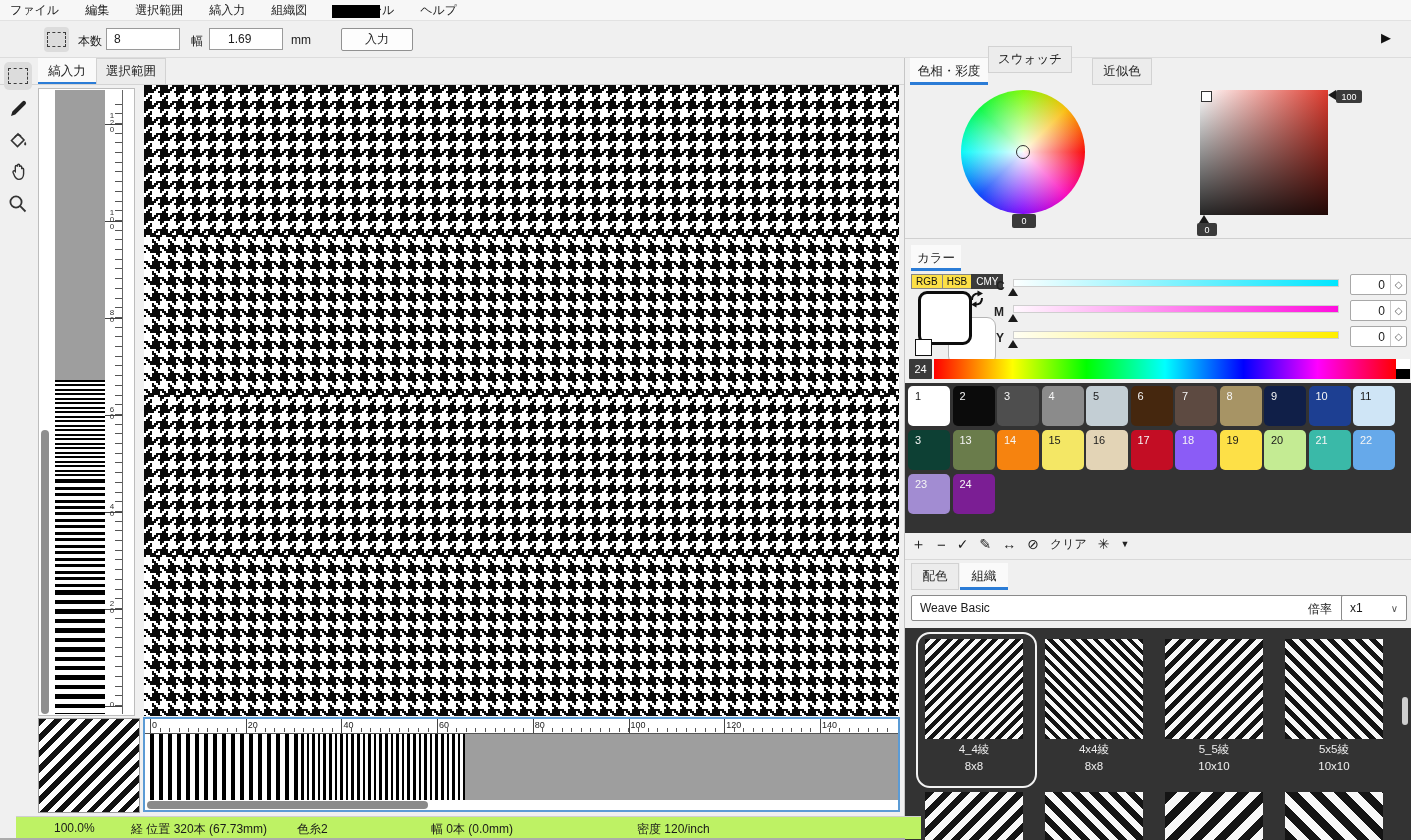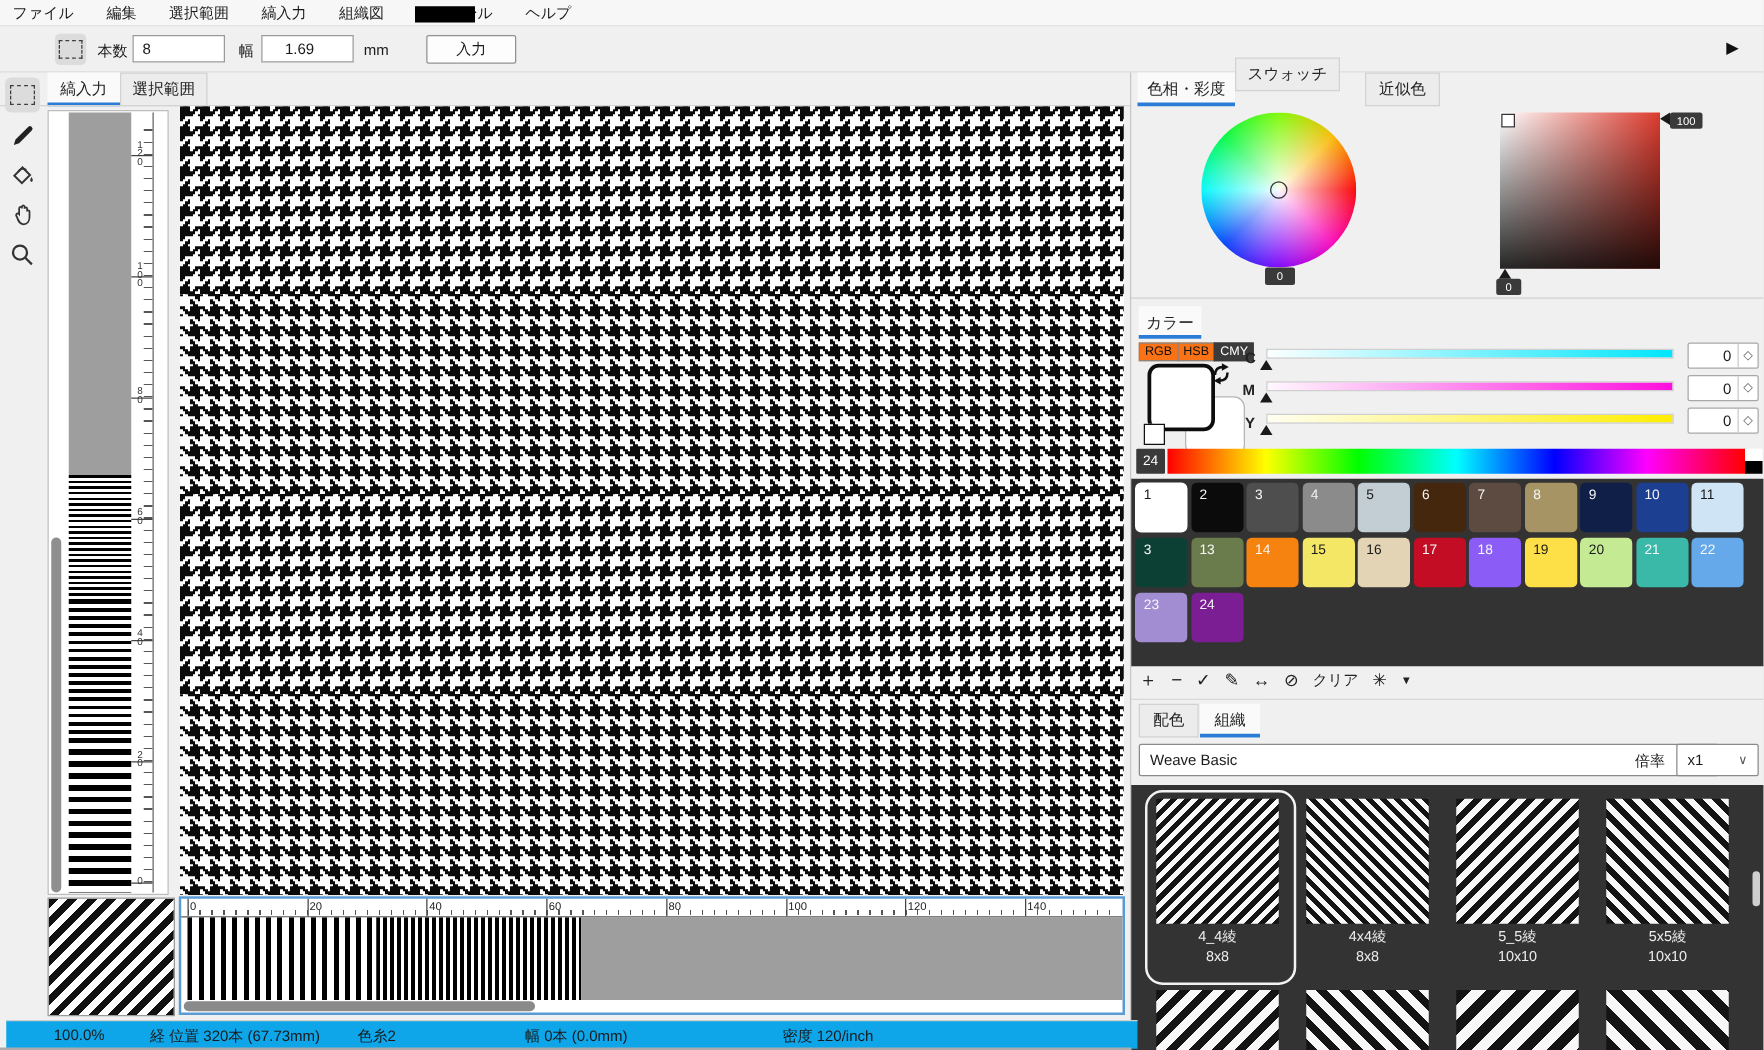--- a/index.html
+++ b/index.html
@@ -65,7 +65,7 @@
      border-bottom:5px solid transparent;border-right:8px solid #1a1a1a;}
   
   .mode-btn{display:inline-block;font-size:10px;padding:1px 4px;border:1px solid #868686;
-     background:#f97316;color:#111;margin-right:-1px;}
+     background:#fde047;color:#111;margin-right:-1px;}
   .mode-btn.sel{background:#3b3b3b;color:#fff;border-color:#3b3b3b;}
   .slider-label{position:absolute;font-size:12px;font-weight:bold;color:#222;}
   .slider-bar{position:absolute;width:326px;height:8px;border:1px solid #cfcfcf;box-sizing:border-box;}

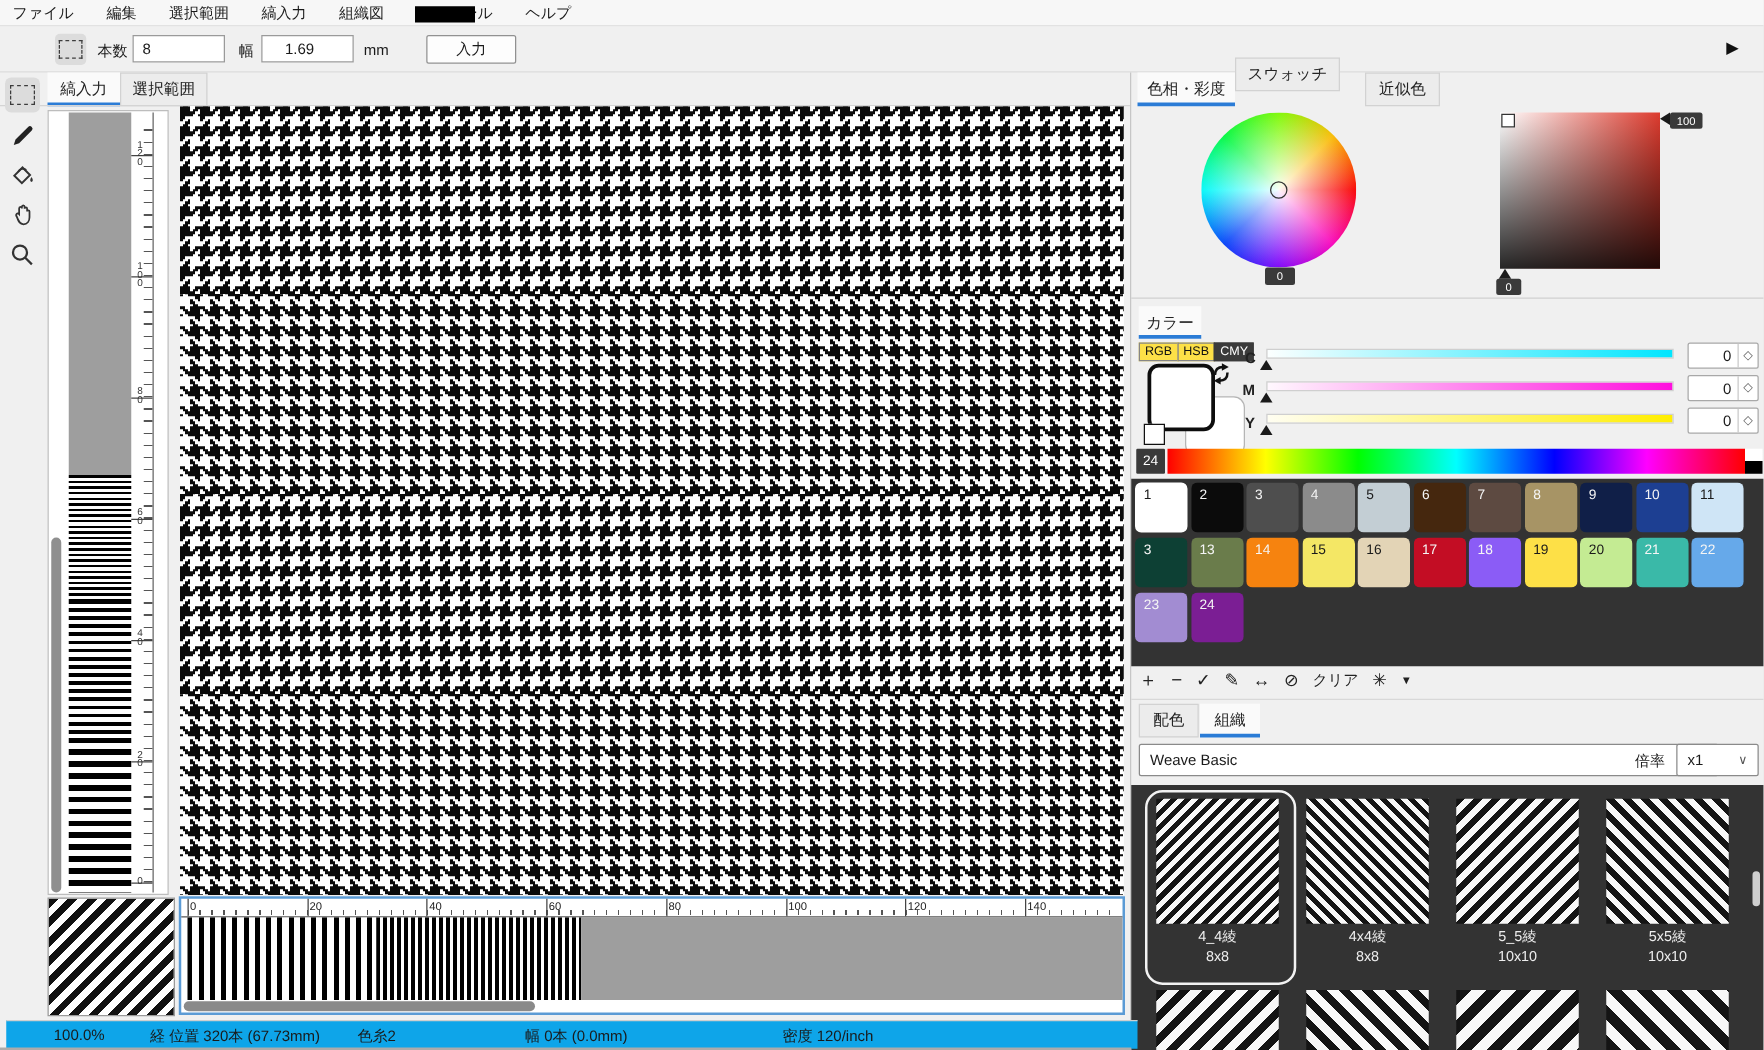--- a/index.html
+++ b/index.html
@@ -110,7 +110,7 @@
   #weft-gray{position:absolute;left:320px;top:0;width:433px;height:66px;background:#9e9e9e;}
   #weft-scroll{position:absolute;left:2px;top:82px;width:281px;height:8px;background:#8a8a8a;border-radius:4px;}
   
-  #statusbar{position:absolute;left:5px;top:816px;width:905px;height:22px;background:#0ea5e9;
+  #statusbar{position:absolute;left:16px;top:816px;width:905px;height:22px;background:#bef264;
      border-top:1px solid #cfcfcf;font-size:12px;}
   #statusbar span{position:absolute;top:4px;}
   #status-swatch{position:absolute;left:332px;top:5px;width:48px;height:13px;background:#000;}

